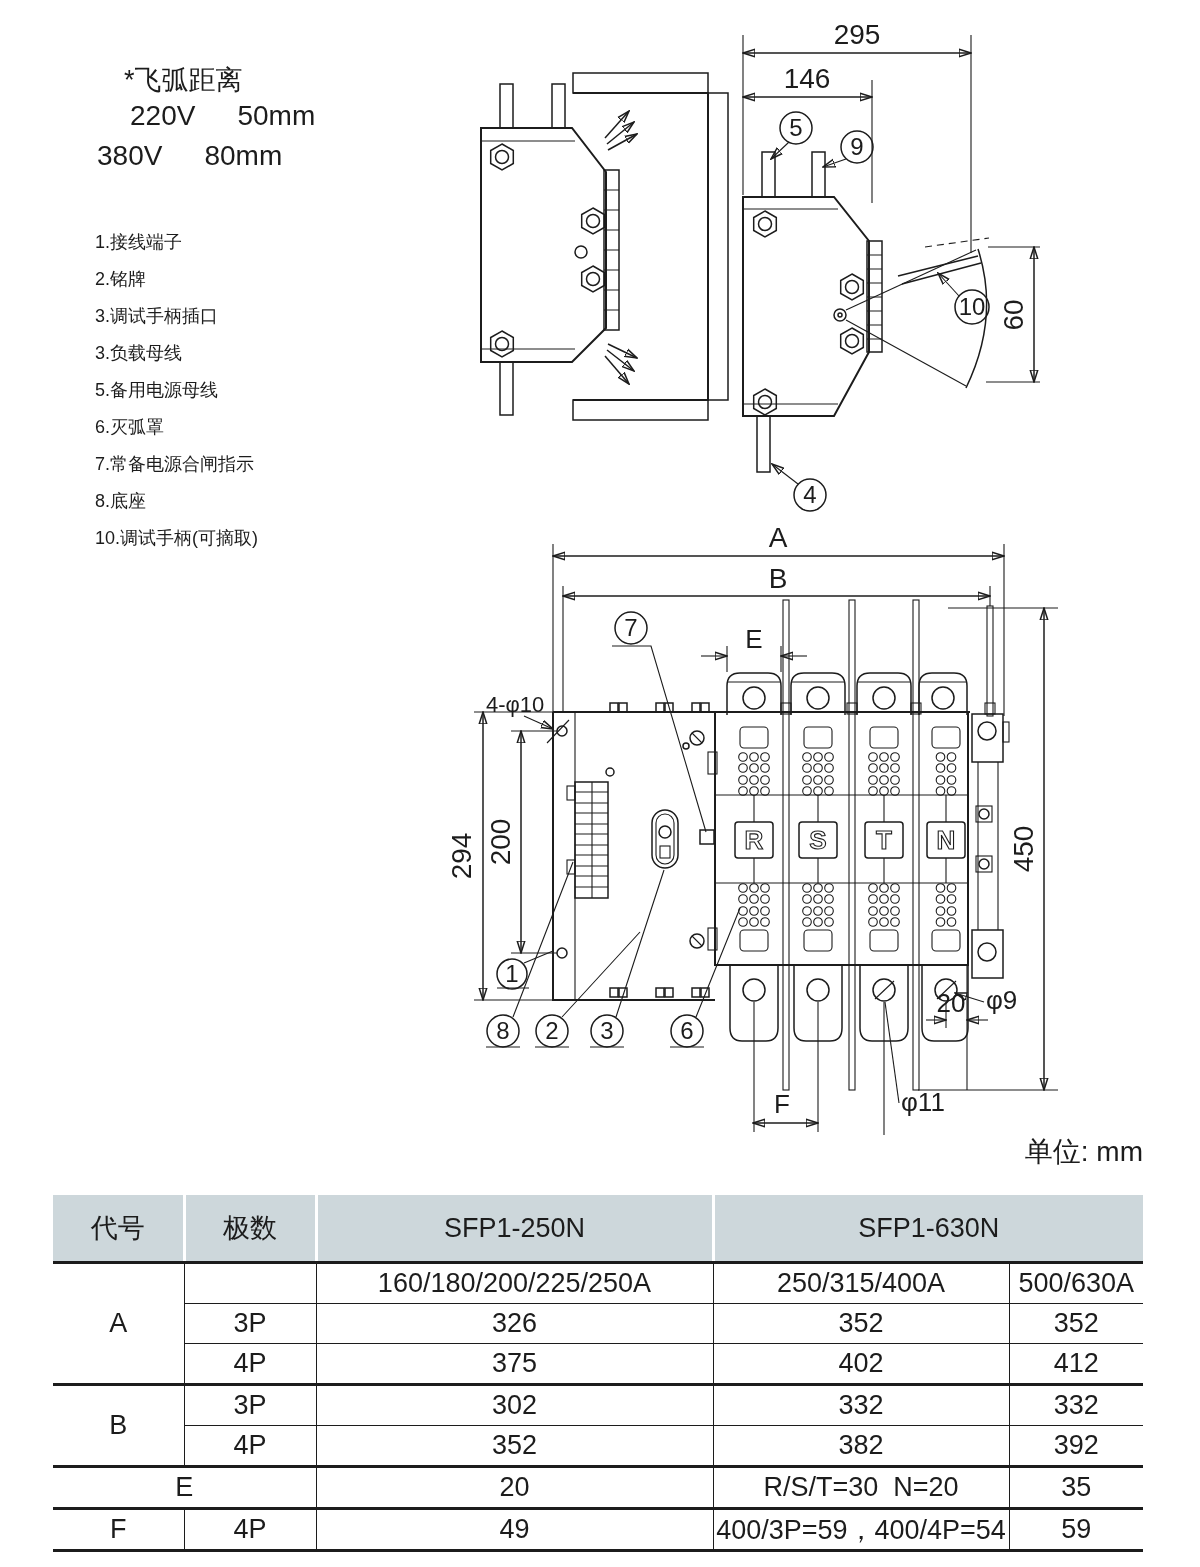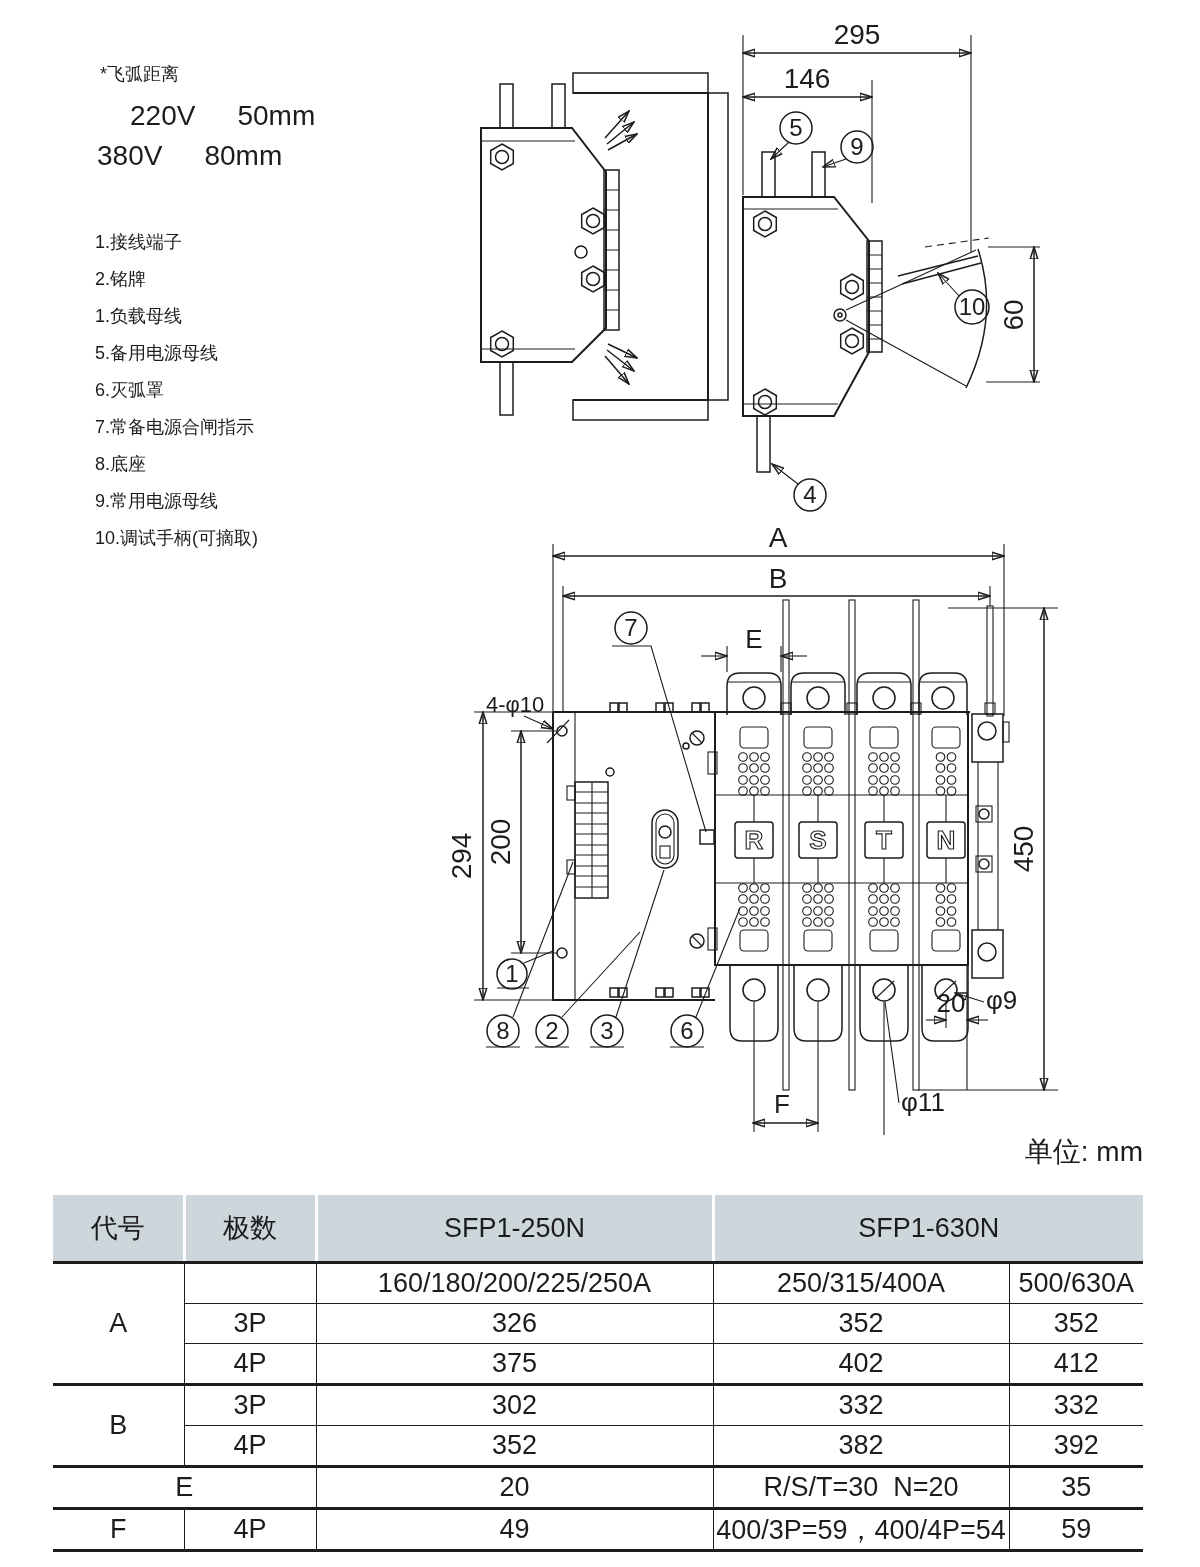--- a/index.html
+++ b/index.html
@@ -6,7 +6,7 @@
   body{width:1200px;height:1567px;position:relative;font-family:"Liberation Sans","DejaVu Sans",sans-serif;color:#1c1c1c;}
   .abs{position:absolute;}
   
-  .arc-title{left:100px;top:62px;font-size:18px;}
+  .arc-title{left:124px;top:62px;font-size:27px;}
   .arc-row{left:97px;font-size:28px;}
   .arc-row .d{display:inline-block;margin-left:42px;}
   .parts{left:95px;top:224px;font-size:18px;line-height:37px;}

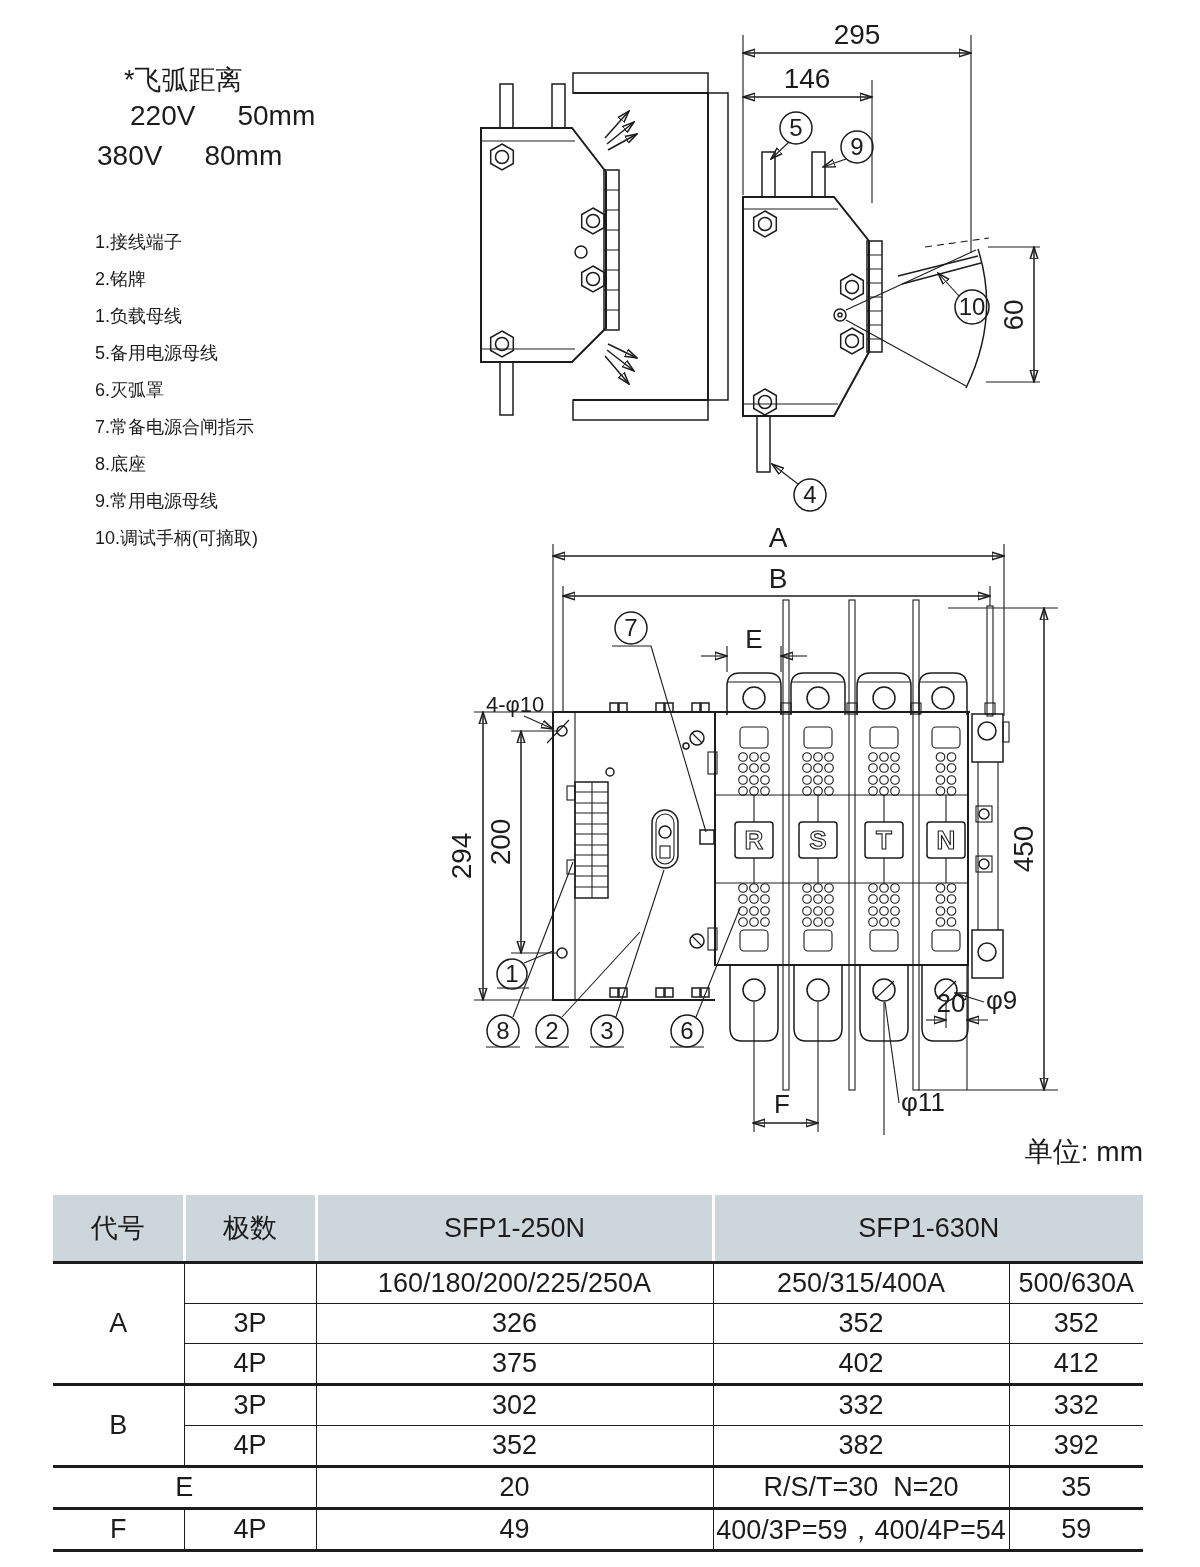--- a/index.html
+++ b/index.html
@@ -45,6 +45,7 @@
 <div class="abs parts">
   <div>1.接线端子</div>
   <div>2.铭牌</div>
+  <div>3.调试手柄插口</div>
   <div>1.负载母线</div>
   <div>5.备用电源母线</div>
   <div>6.灭弧罩</div>

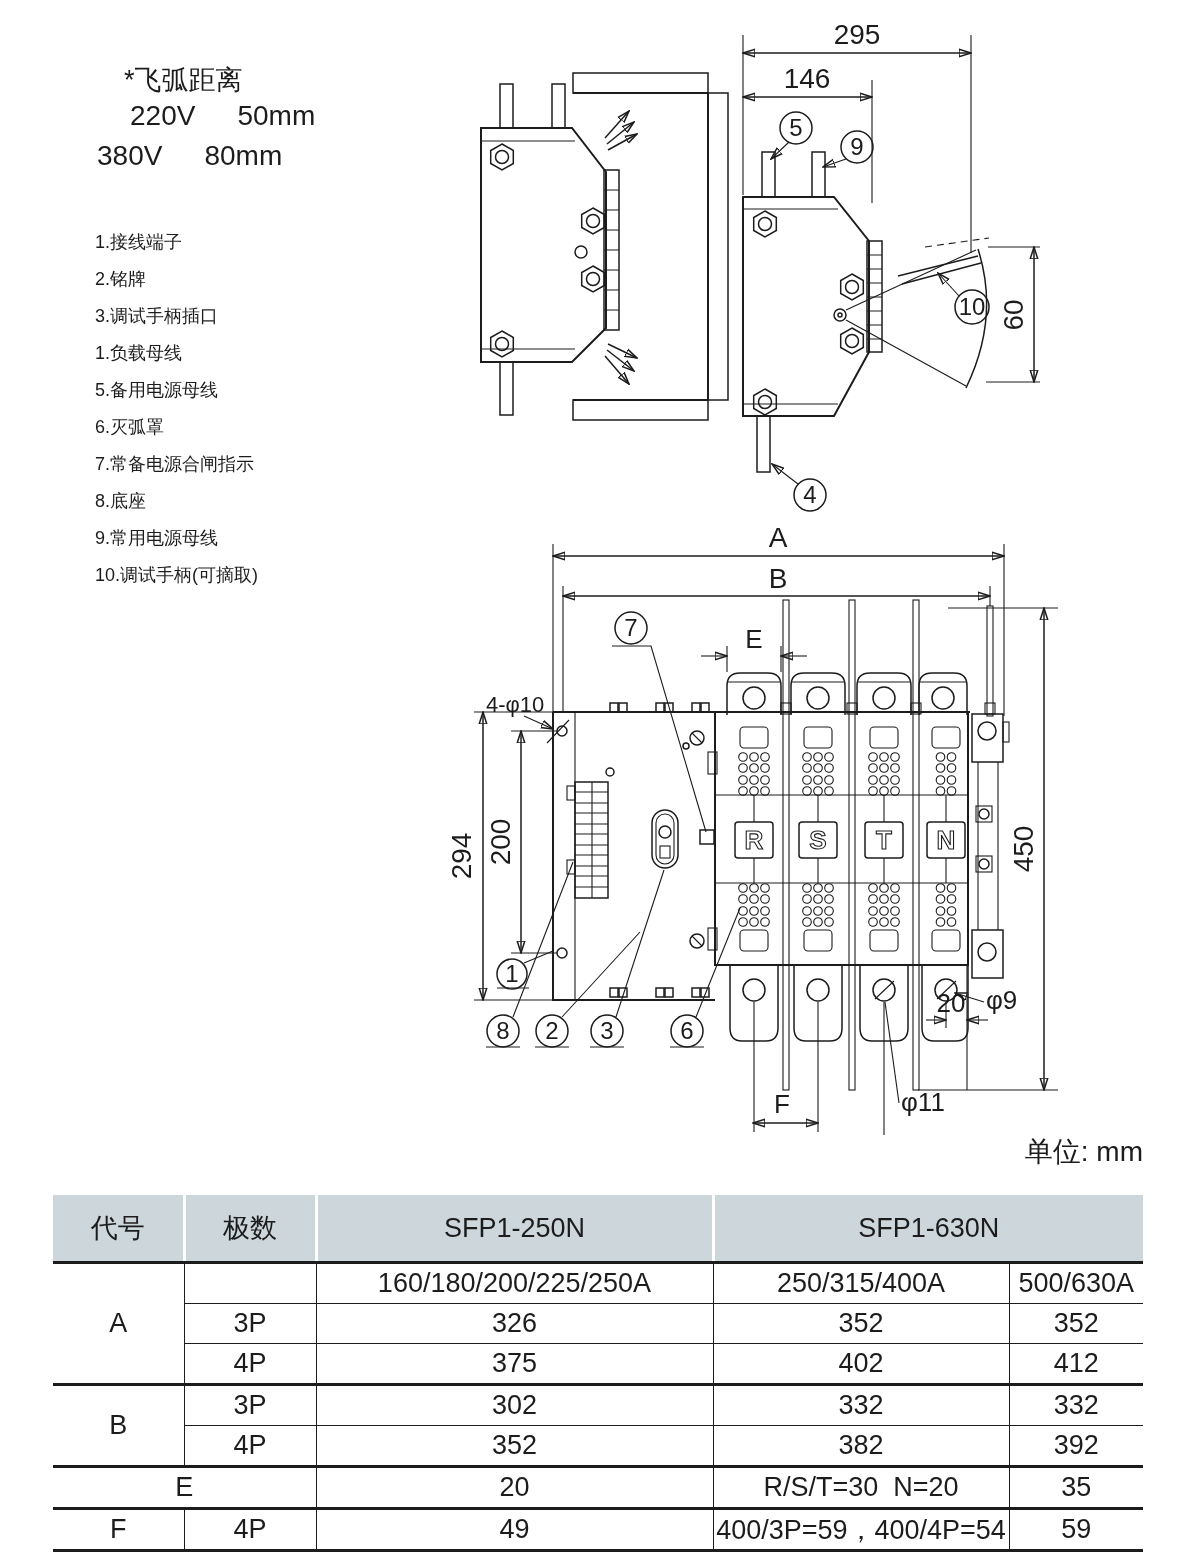--- a/index.html
+++ b/index.html
@@ -46,7 +46,7 @@
   <div>1.接线端子</div>
   <div>2.铭牌</div>
   <div>3.调试手柄插口</div>
-  <div>1.负载母线</div>
+  <div>3.负载母线</div>
   <div>5.备用电源母线</div>
   <div>6.灭弧罩</div>
   <div>7.常备电源合闸指示</div>

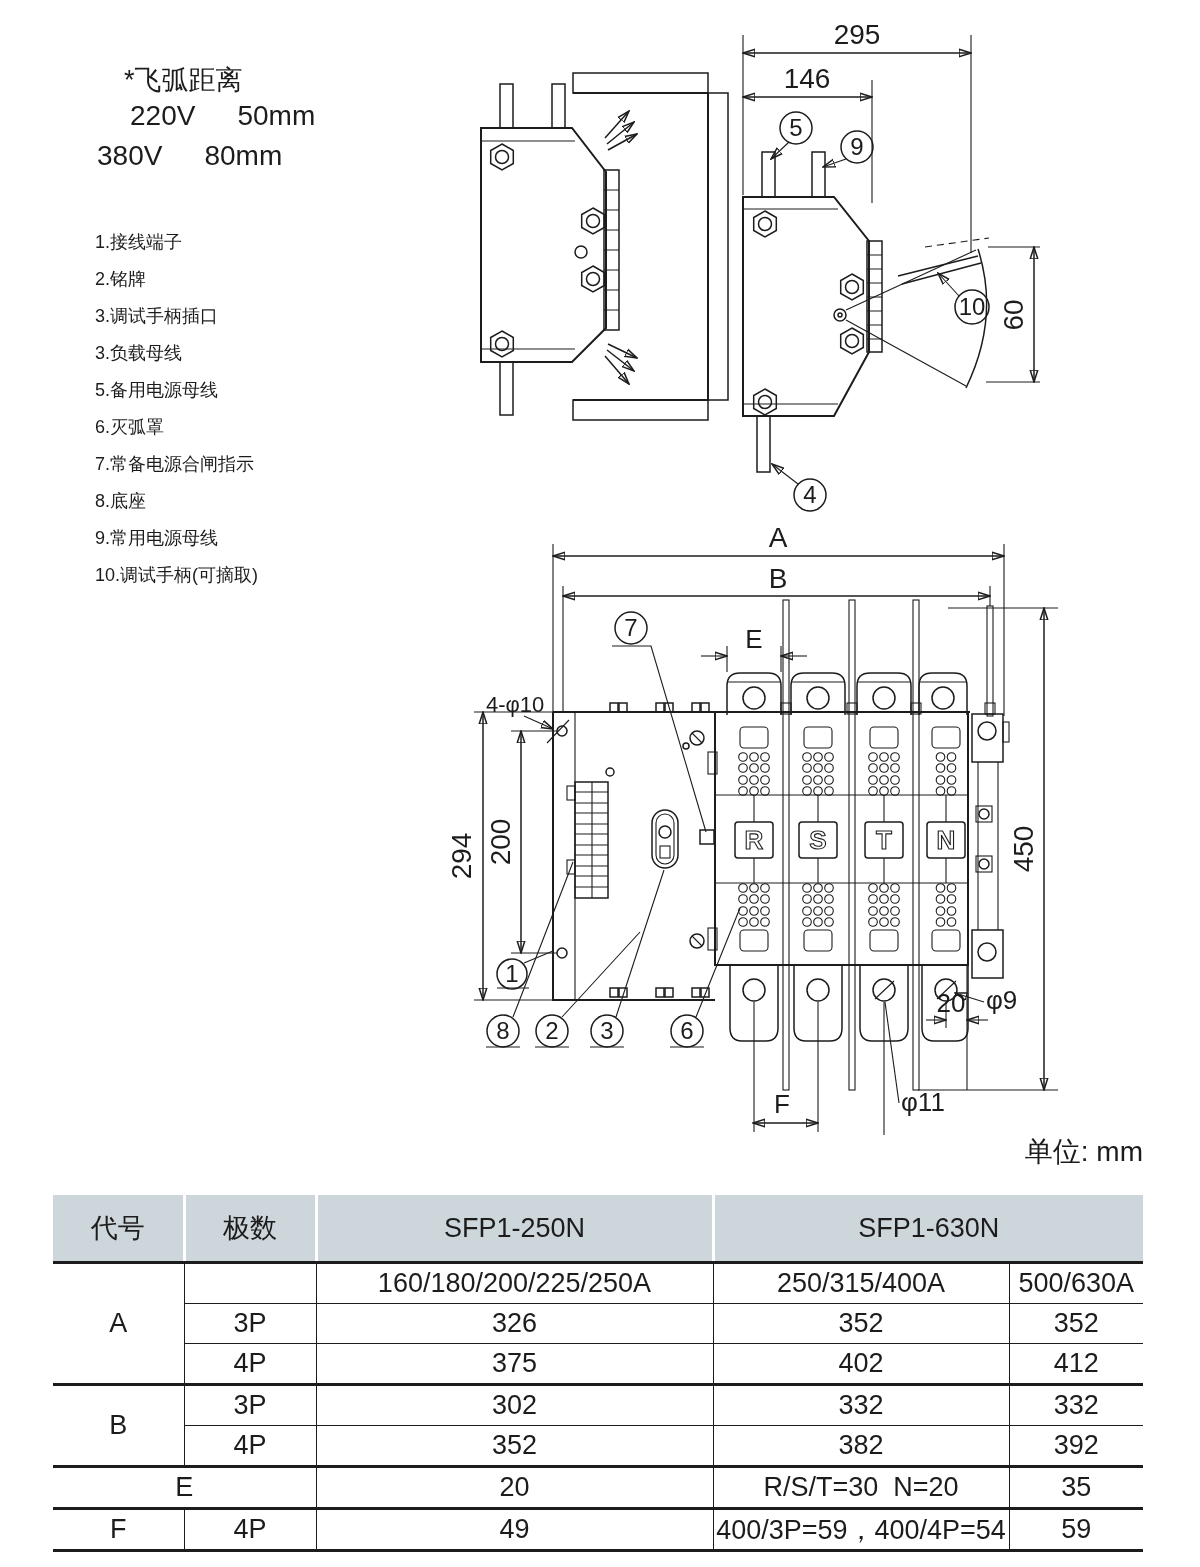--- a/index.html
+++ b/index.html
@@ -51,7 +51,6 @@
   <div>6.灭弧罩</div>
   <div>7.常备电源合闸指示</div>
   <div>8.底座</div>
-  <div>9.常用电源母线</div>
   <div>10.调试手柄(可摘取)</div>
 </div>
 

